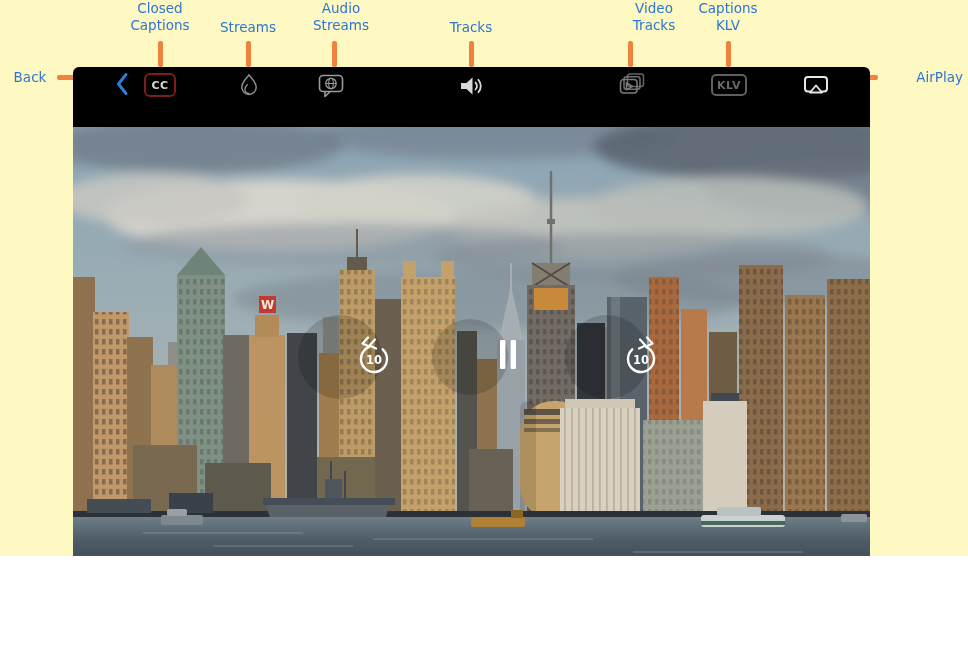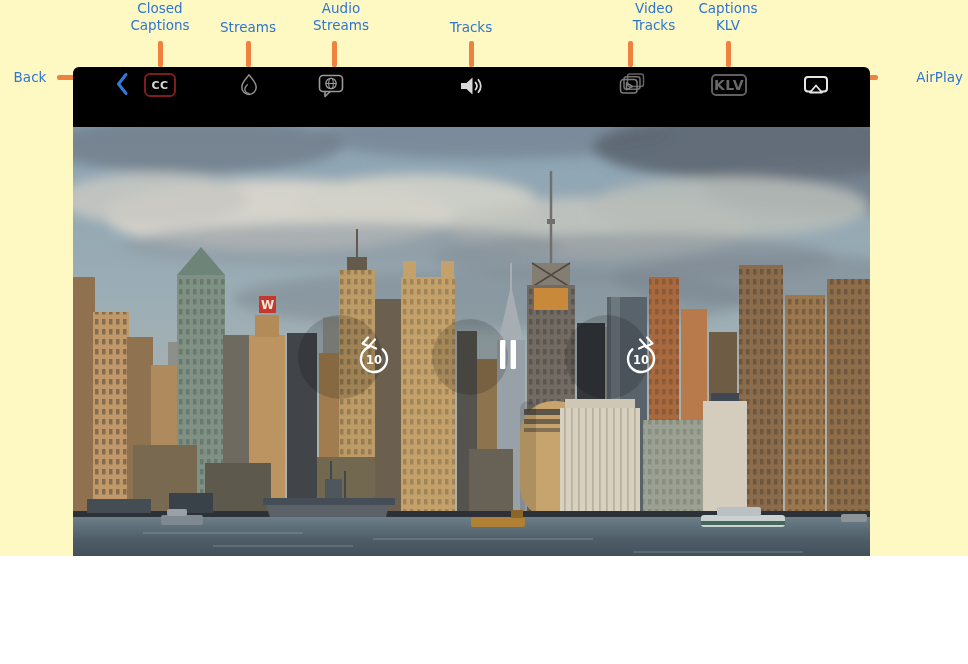--- a/index.html
+++ b/index.html
@@ -25,7 +25,7 @@
   .cc-badge{left:71px;top:6px;width:32px;height:24px;border:2px solid #7f1d1d;border-radius:6px;
             color:#D6D6D6;font-size:11px;font-weight:bold;letter-spacing:.5px;}
   .klv-badge{left:638px;top:7px;width:36px;height:22px;border:2px solid #5F5F5F;border-radius:5px;
-             color:#696969;font-size:14px;font-weight:bold;letter-spacing:.5px;}
+             color:#696969;font-size:11px;font-weight:bold;letter-spacing:.5px;}
 
   .video{position:relative;width:797px;height:453px;background:#8CA4B4;}
   .video svg.art{position:absolute;left:0;top:0;}

